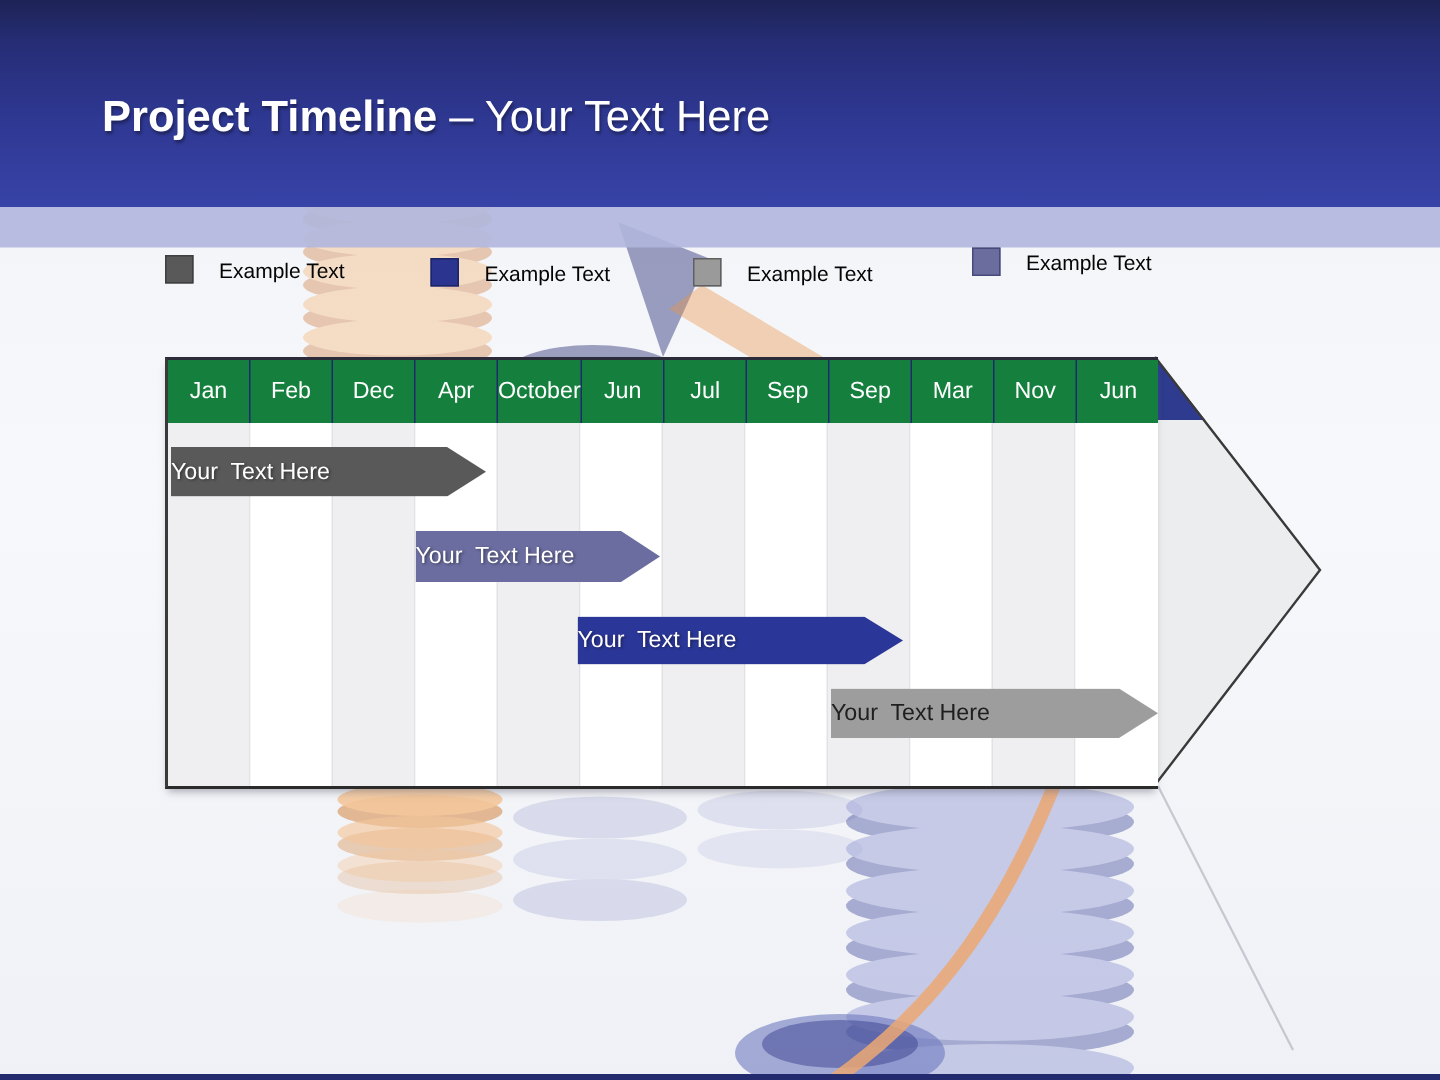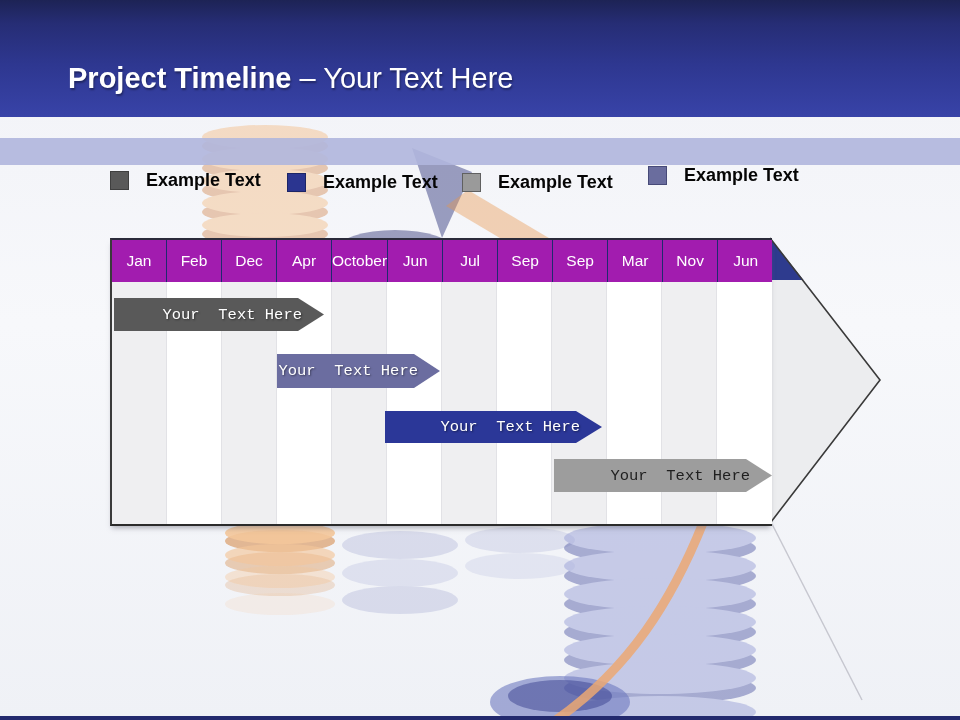--- a/index.html
+++ b/index.html
@@ -11,7 +11,7 @@
   .deco{position:absolute;left:0;top:0;width:960px;height:720px;z-index:1;pointer-events:none;}
 
   
-  .header{position:absolute;left:0;top:0;width:960px;height:117px;z-index:5;
+  .header{position:absolute;left:0;top:0;width:960px;height:138px;z-index:5;
           background:linear-gradient(180deg,#1D2355 0%,#262D75 20%,#2E3790 55%,#3843A8 100%);}
   .title{position:absolute;left:68px;top:62px;font-size:29px;color:#FFFFFF;
          text-shadow:1px 2px 2px rgba(0,0,0,0.35);white-space:pre;}

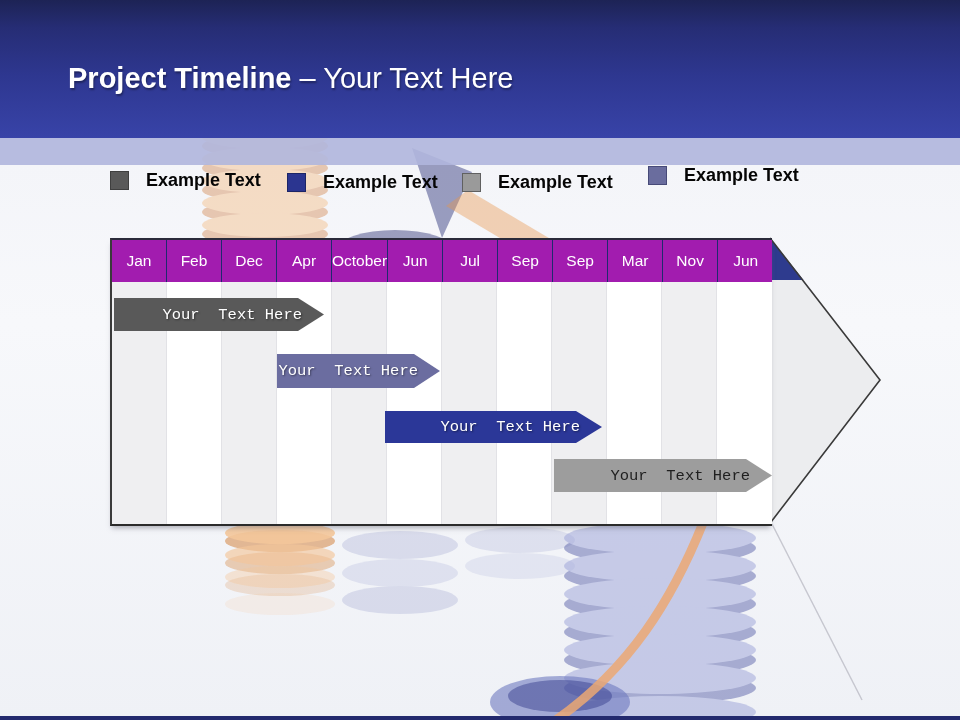--- a/index.html
+++ b/index.html
@@ -31,7 +31,7 @@
   .li3{left:462px;top:172px;}
   .li4{left:648px;top:165px;}
   .swatch{width:19px;height:19px;border:1px solid #444;box-sizing:border-box;margin-right:17px;}
-  .legend-label{font-size:18px;font-weight:700;color:#050505;}
+  .legend-label{font-size:14px;font-weight:400;color:#050505;}
 
   
   .gantt{position:absolute;left:110px;top:238px;width:660px;height:284px;z-index:3;

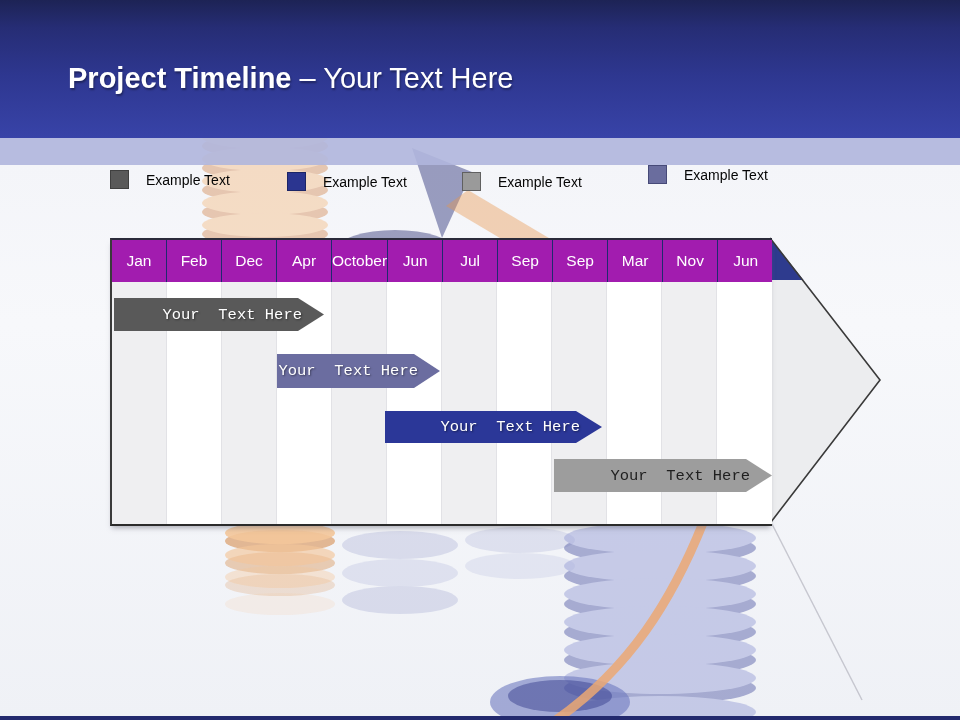--- a/index.html
+++ b/index.html
@@ -152,7 +152,7 @@
       <div class="col"></div>
     </div>
 
-    <div class="months" style="background-color: #a21caf;">
+    <div class="months" style="background-color: #15803d;">
       <div class="month-cell">Jan</div>
       <div class="month-cell">Feb</div>
       <div class="month-cell">Dec</div>

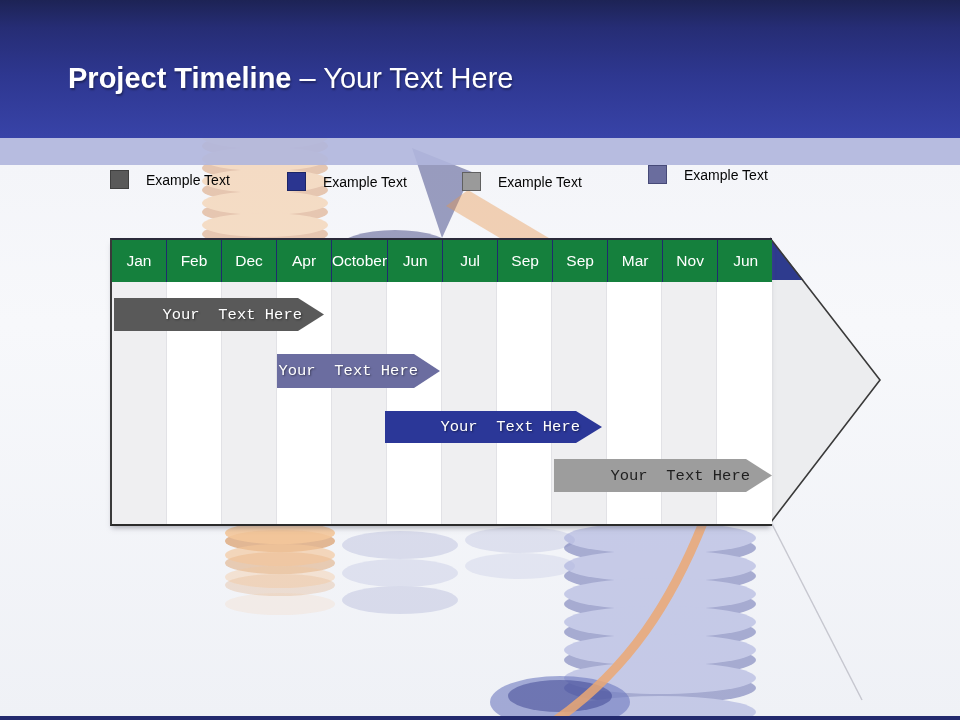--- a/index.html
+++ b/index.html
@@ -52,9 +52,9 @@
   .arrowhead{position:absolute;left:765px;top:230px;width:130px;height:300px;z-index:2;}
 
   
-  .bar{position:absolute;display:flex;align-items:center;justify-content:flex-end;
+  .bar{position:absolute;display:flex;align-items:center;justify-content:flex-start;
        clip-path:polygon(0 0,calc(100% - 26px) 0,100% 50%,calc(100% - 26px) 100%,0 100%);
-       filter:drop-shadow(0 1px 1px rgba(0,0,0,0.35));font-family:Liberation Mono, monospace;}
+       filter:drop-shadow(0 1px 1px rgba(0,0,0,0.35));}
   .bar-label{font-size:15.5px;white-space:pre;padding-right:22px;}
   .bar.light-text .bar-label{text-shadow:1px 1px 2px rgba(0,0,0,0.45);}
   .bar1{left:2px;top:58px;width:210px;height:33px;}

